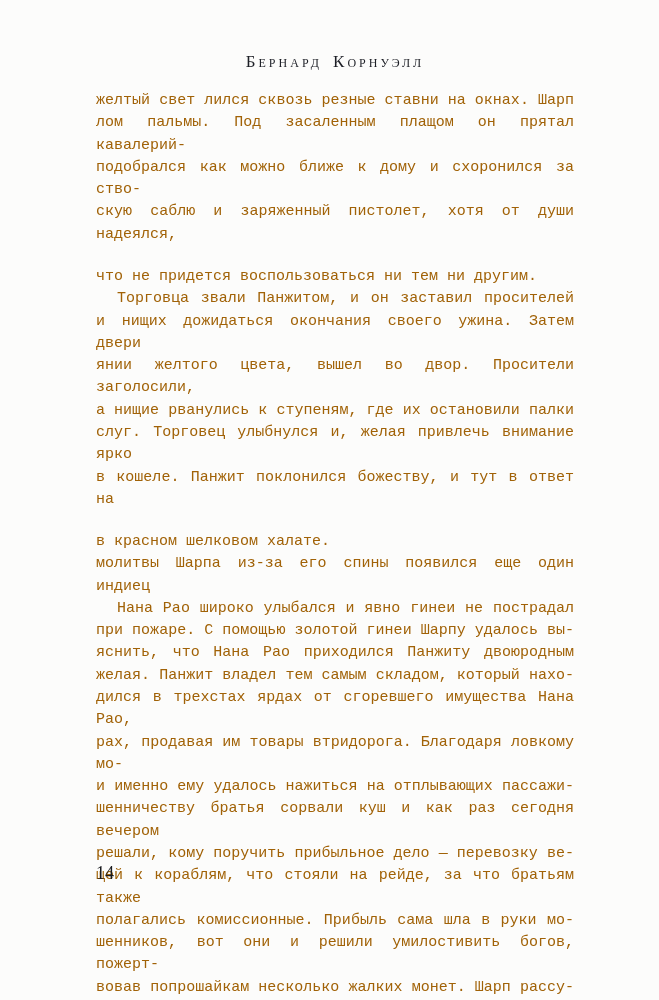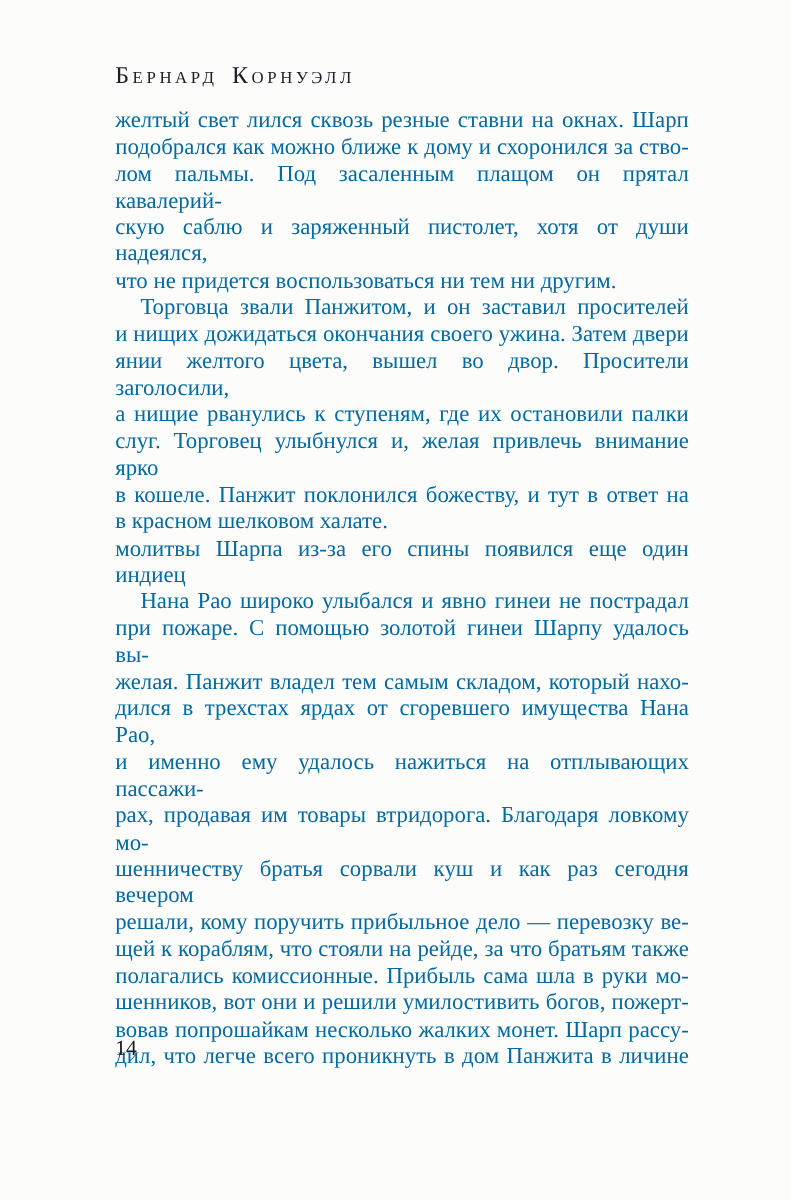--- a/index.html
+++ b/index.html
@@ -22,8 +22,9 @@
     top: 52px;
     left: 96px;
     width: 478px;
+    text-align: center;
     font-variant: small-caps;
-    font-size: 20px;
+    font-size: 17px;
     letter-spacing: 3px;
     word-spacing: 4px;
     color: #1d1f26;

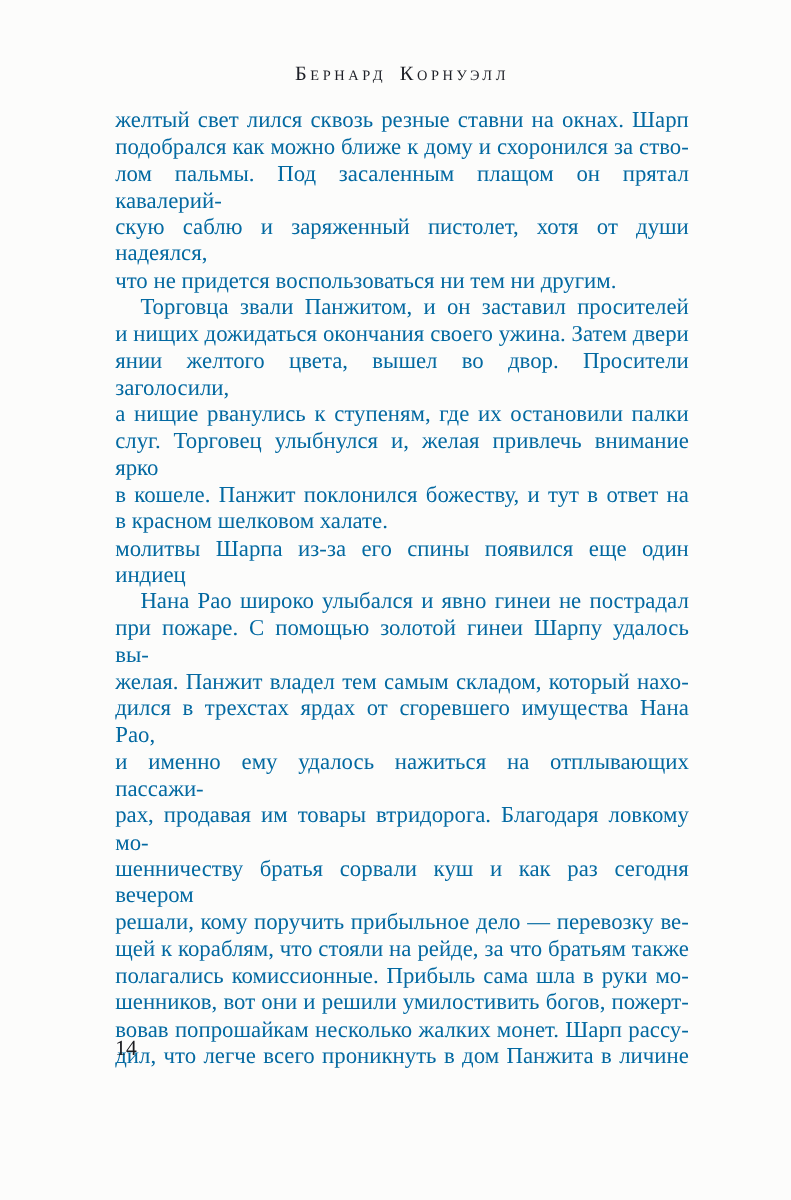--- a/index.html
+++ b/index.html
@@ -36,12 +36,13 @@
     width: 478px;
   }
   .line {
-    font-size: 19px;
+    font-size: 15px;
     line-height: 22.28px;
     text-align: justify;
     text-align-last: justify;
     white-space: normal;
-    color: #0369a1;
+    color: #a16207;
+    font-family: Liberation Mono, monospace;
   }
   .line.para-end {
     text-align-last: left;

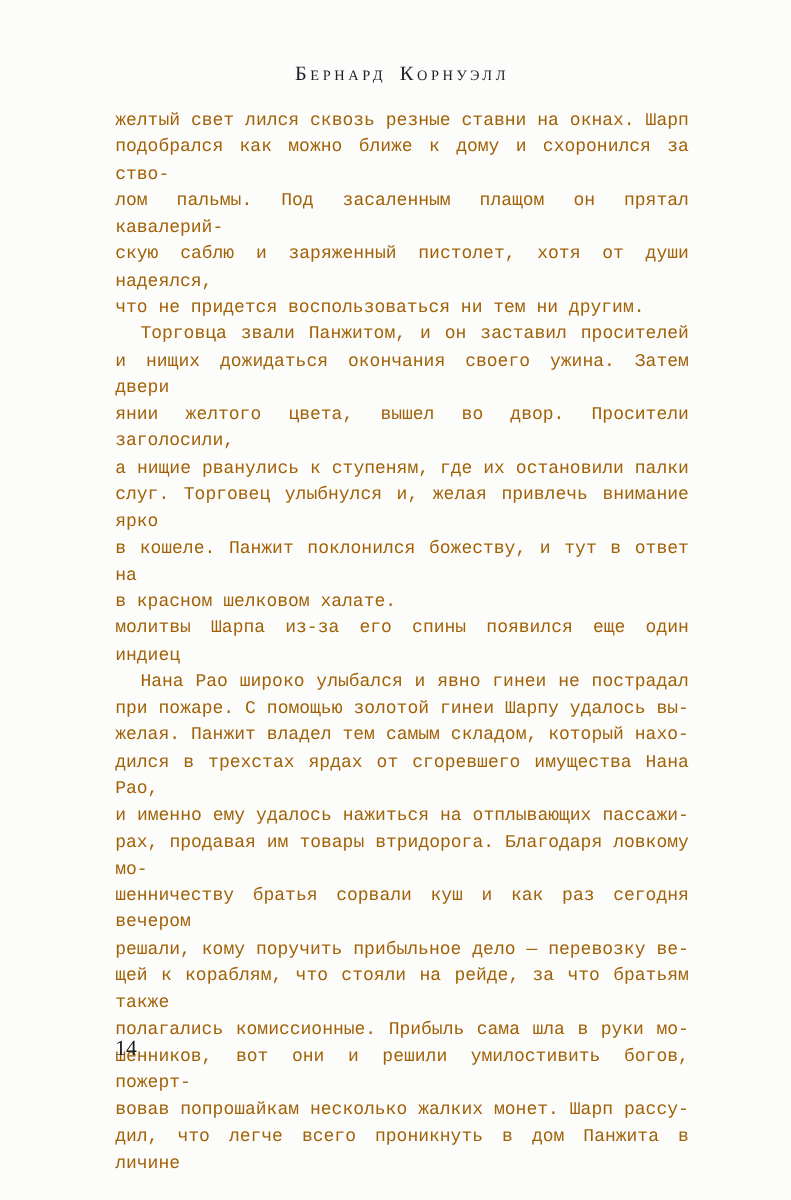--- a/index.html
+++ b/index.html
@@ -68,8 +68,8 @@
 
   <div class="text-block">
       <div class="line">желтый свет лился сквозь резные ставни на окнах. Шарп</div>
+      <div class="line">лом пальмы. Под засаленным плащом он прятал кавалерий-</div>
       <div class="line">подобрался как можно ближе к дому и схоронился за ство-</div>
-      <div class="line">лом пальмы. Под засаленным плащом он прятал кавалерий-</div>
       <div class="line">скую саблю и заряженный пистолет, хотя от души надеялся,</div>
       <div class="line para-end">что не придется воспользоваться ни тем ни другим.</div>
       <div class="line indent">Торговца звали Панжитом, и он заставил просителей</div>

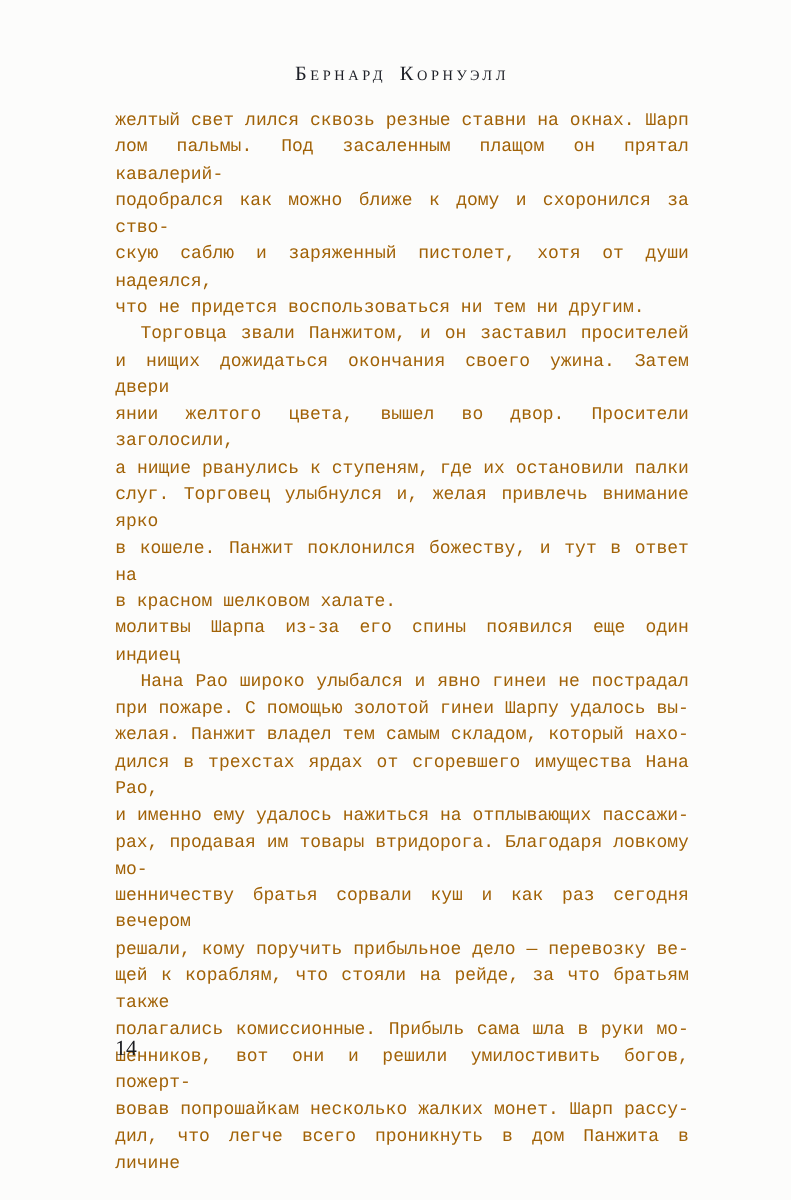--- a/index.html
+++ b/index.html
@@ -46,6 +46,7 @@
   }
   .line.para-end {
     text-align-last: left;
+    margin-top: 20px;
   }
   .line.indent {
     text-indent: 21px;

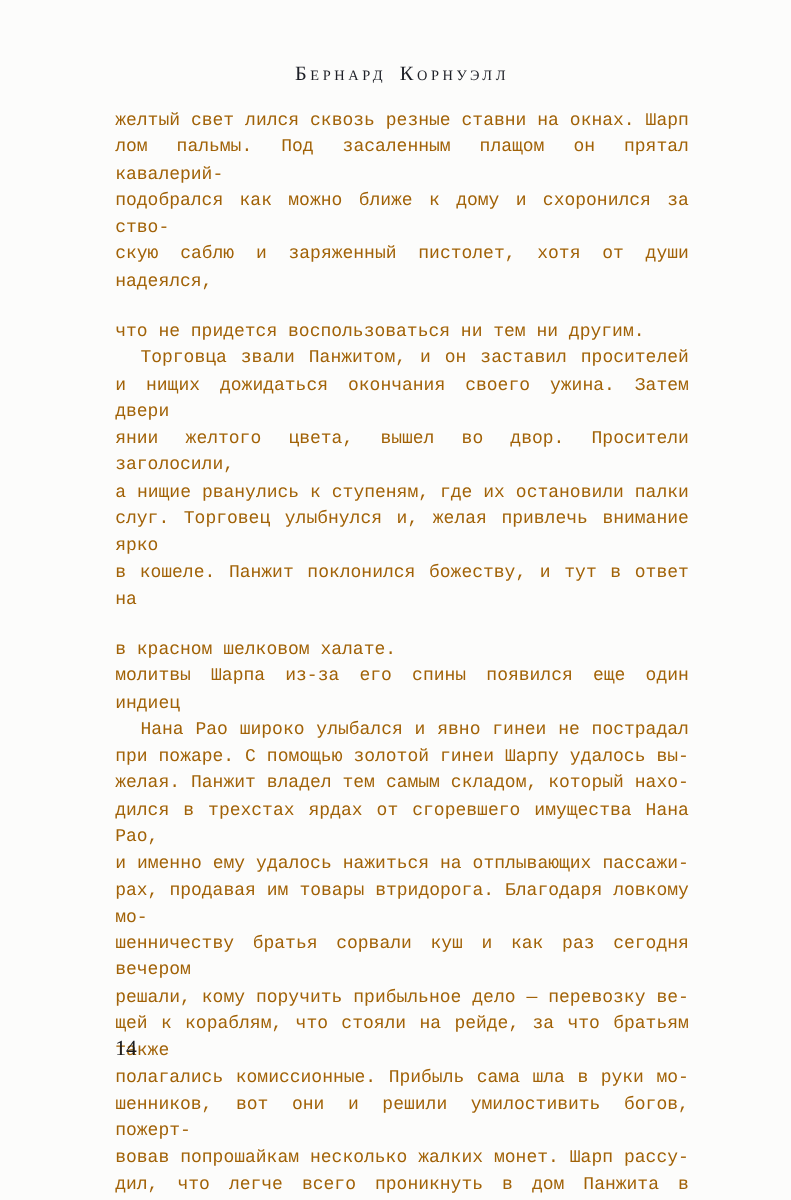--- a/index.html
+++ b/index.html
@@ -83,6 +83,7 @@
       <div class="line">молитвы Шарпа из-за его спины появился еще один индиец</div>
       <div class="line indent">Нана Рао широко улыбался и явно гинеи не пострадал</div>
       <div class="line">при пожаре. С помощью золотой гинеи Шарпу удалось вы-</div>
+      <div class="line">яснить, что Нана Рао приходился Панжиту двоюродным</div>
       <div class="line">желая. Панжит владел тем самым складом, который нахо-</div>
       <div class="line">дился в трехстах ярдах от сгоревшего имущества Нана Рао,</div>
       <div class="line">и именно ему удалось нажиться на отплывающих пассажи-</div>

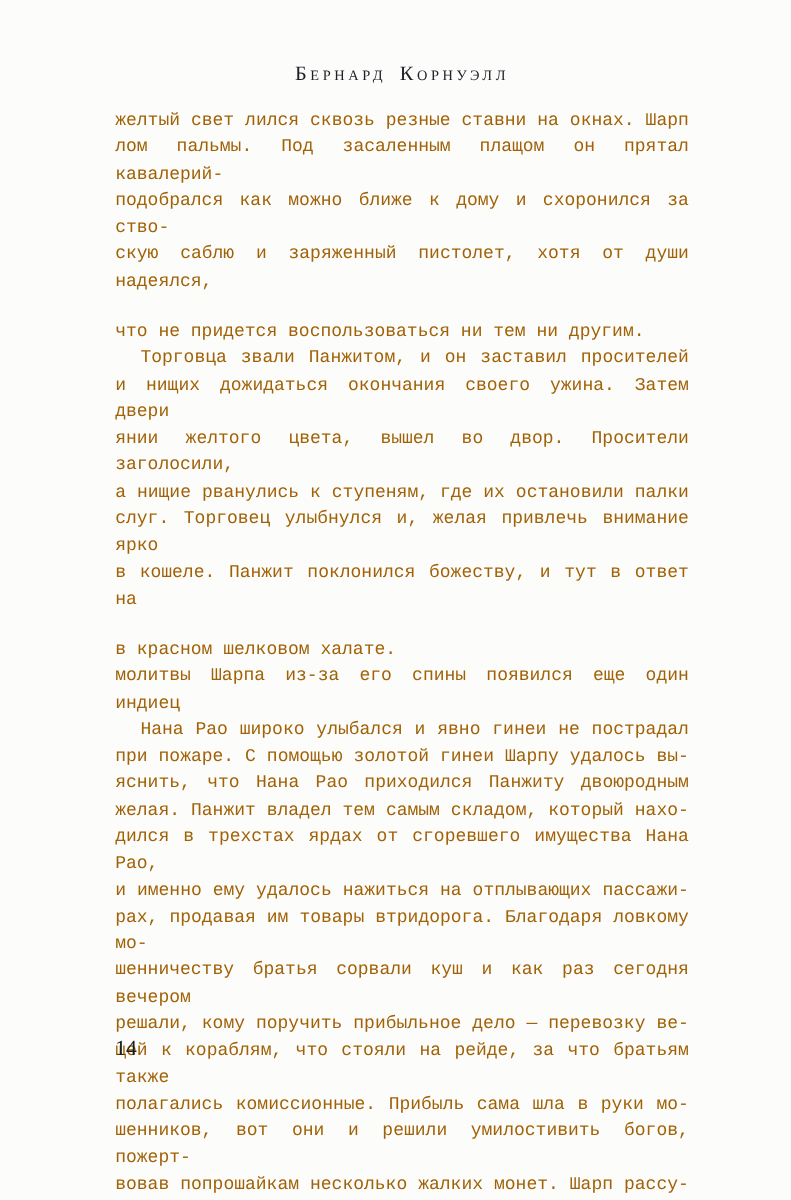--- a/index.html
+++ b/index.html
@@ -86,8 +86,8 @@
       <div class="line">яснить, что Нана Рао приходился Панжиту двоюродным</div>
       <div class="line">желая. Панжит владел тем самым складом, который нахо-</div>
       <div class="line">дился в трехстах ярдах от сгоревшего имущества Нана Рао,</div>
+      <div class="line">рах, продавая им товары втридорога. Благодаря ловкому мо-</div>
       <div class="line">и именно ему удалось нажиться на отплывающих пассажи-</div>
-      <div class="line">рах, продавая им товары втридорога. Благодаря ловкому мо-</div>
       <div class="line">шенничеству братья сорвали куш и как раз сегодня вечером</div>
       <div class="line">решали, кому поручить прибыльное дело — перевозку ве-</div>
       <div class="line">щей к кораблям, что стояли на рейде, за что братьям также</div>

